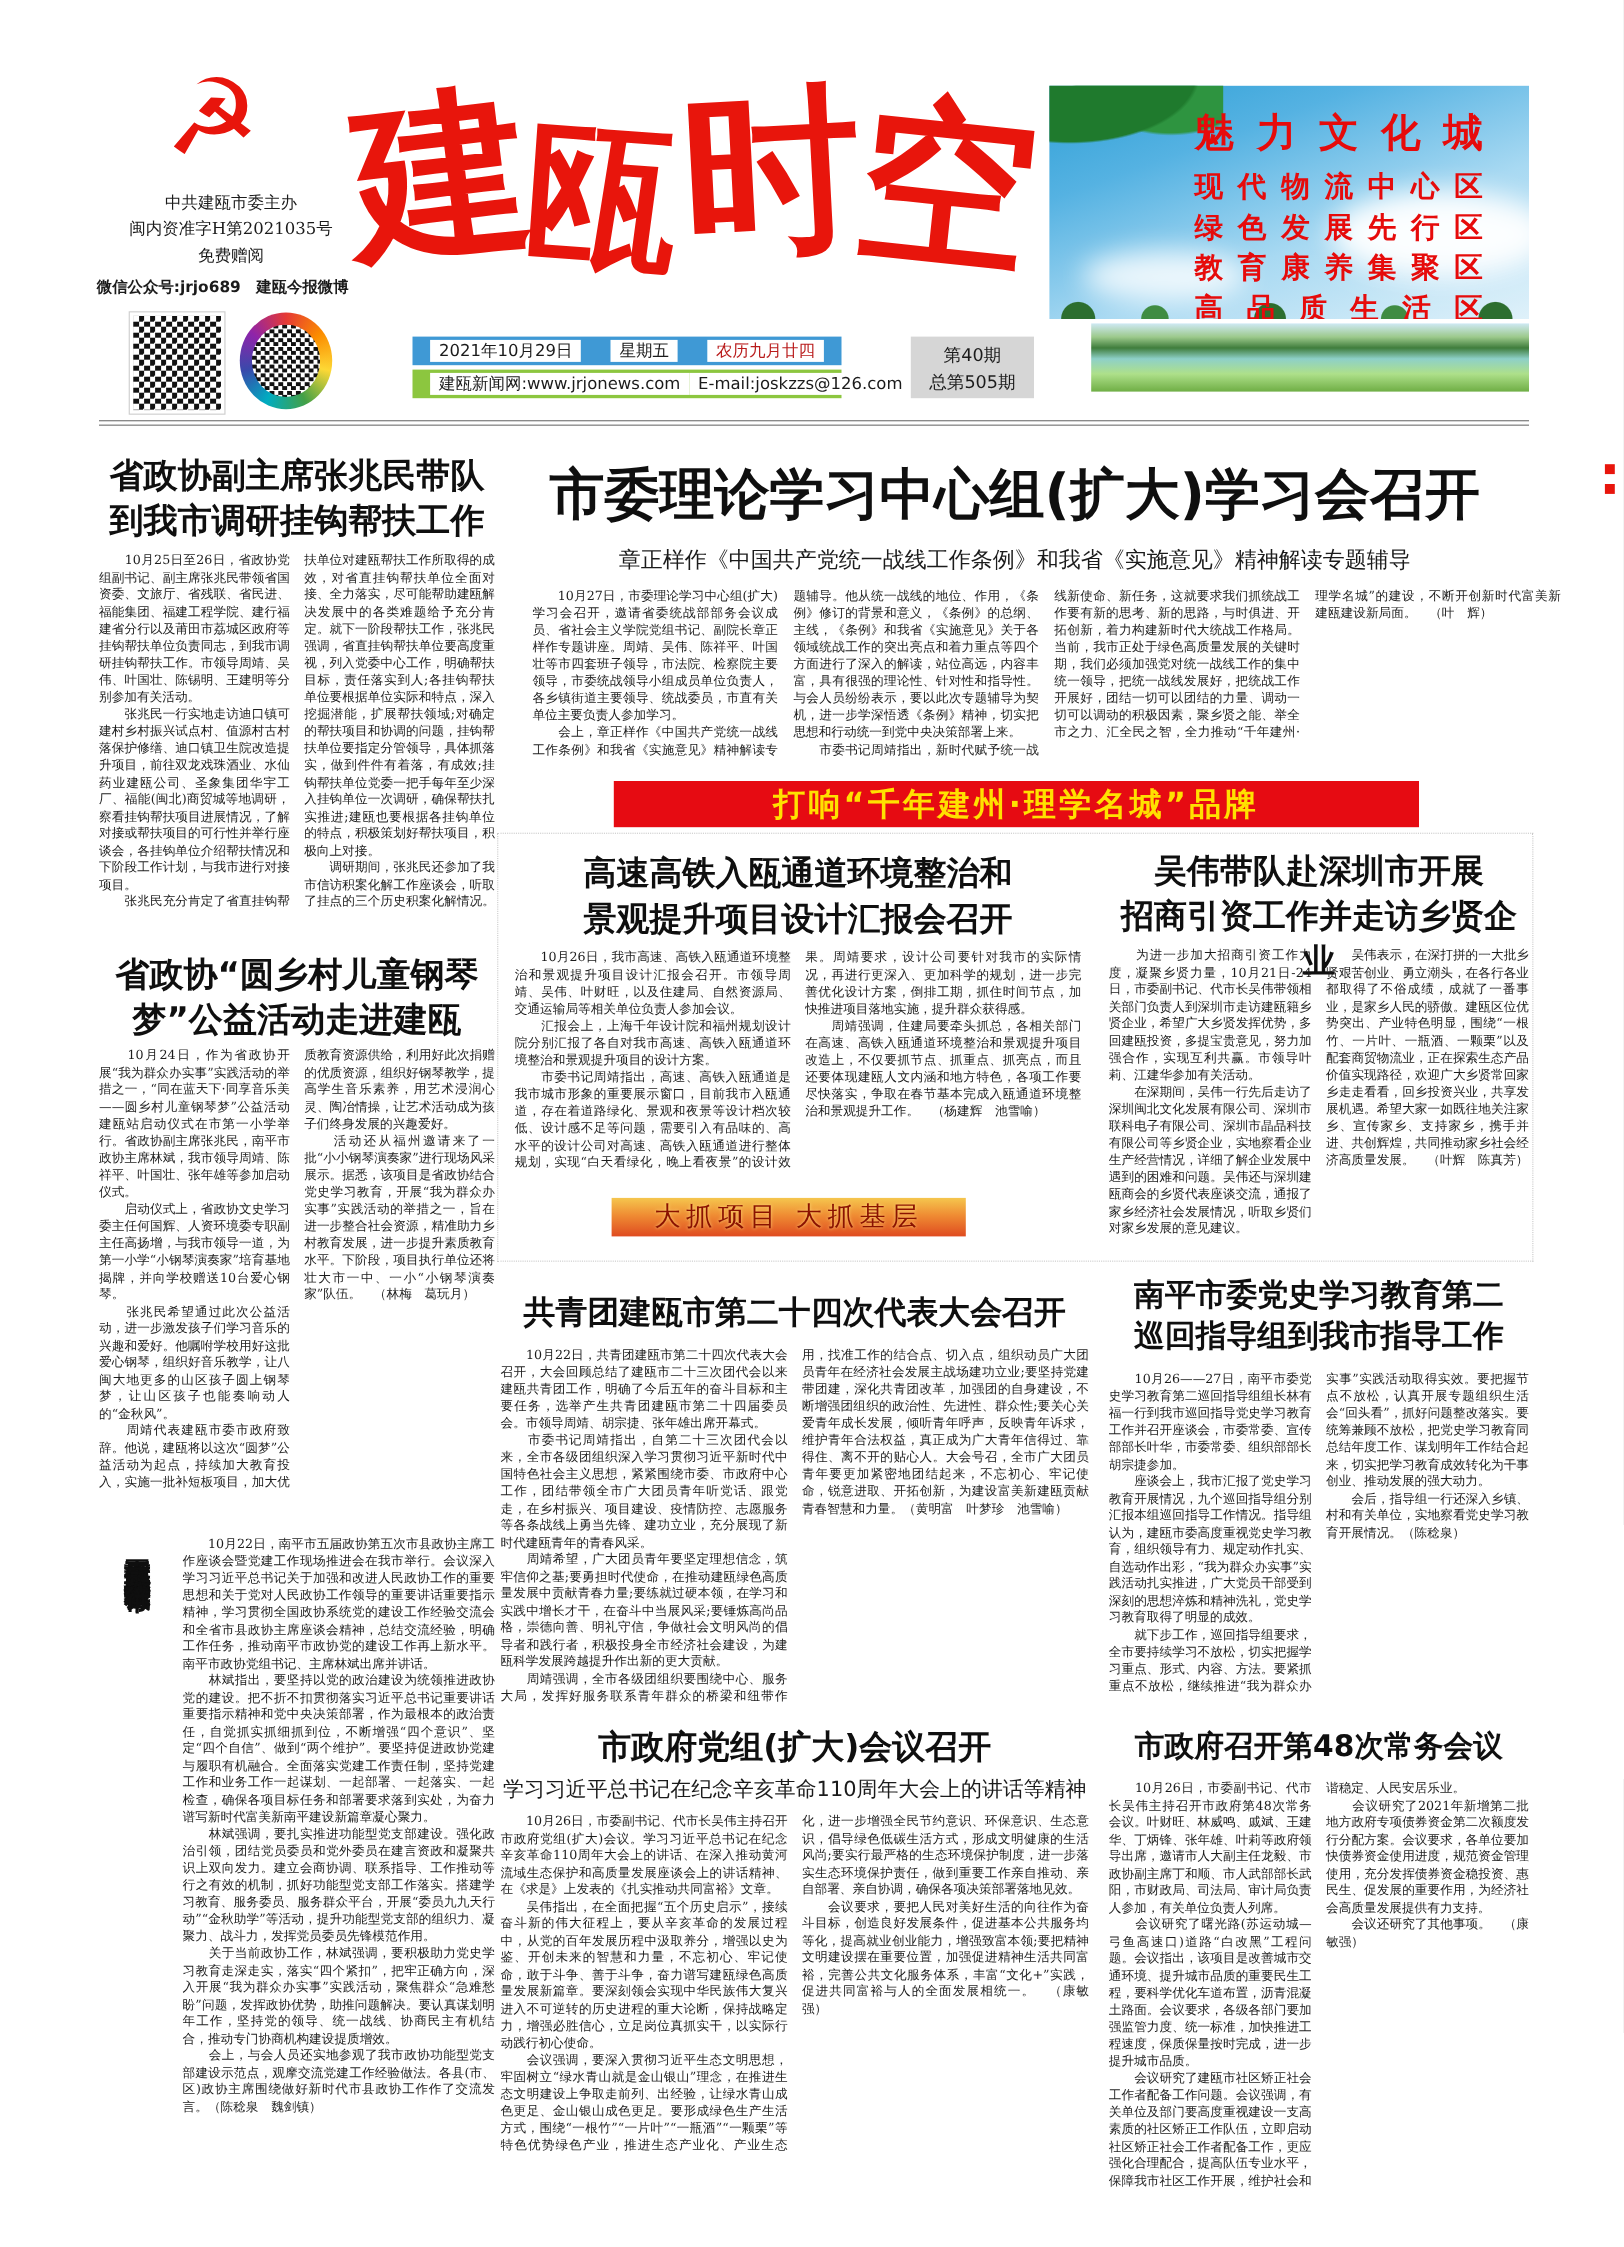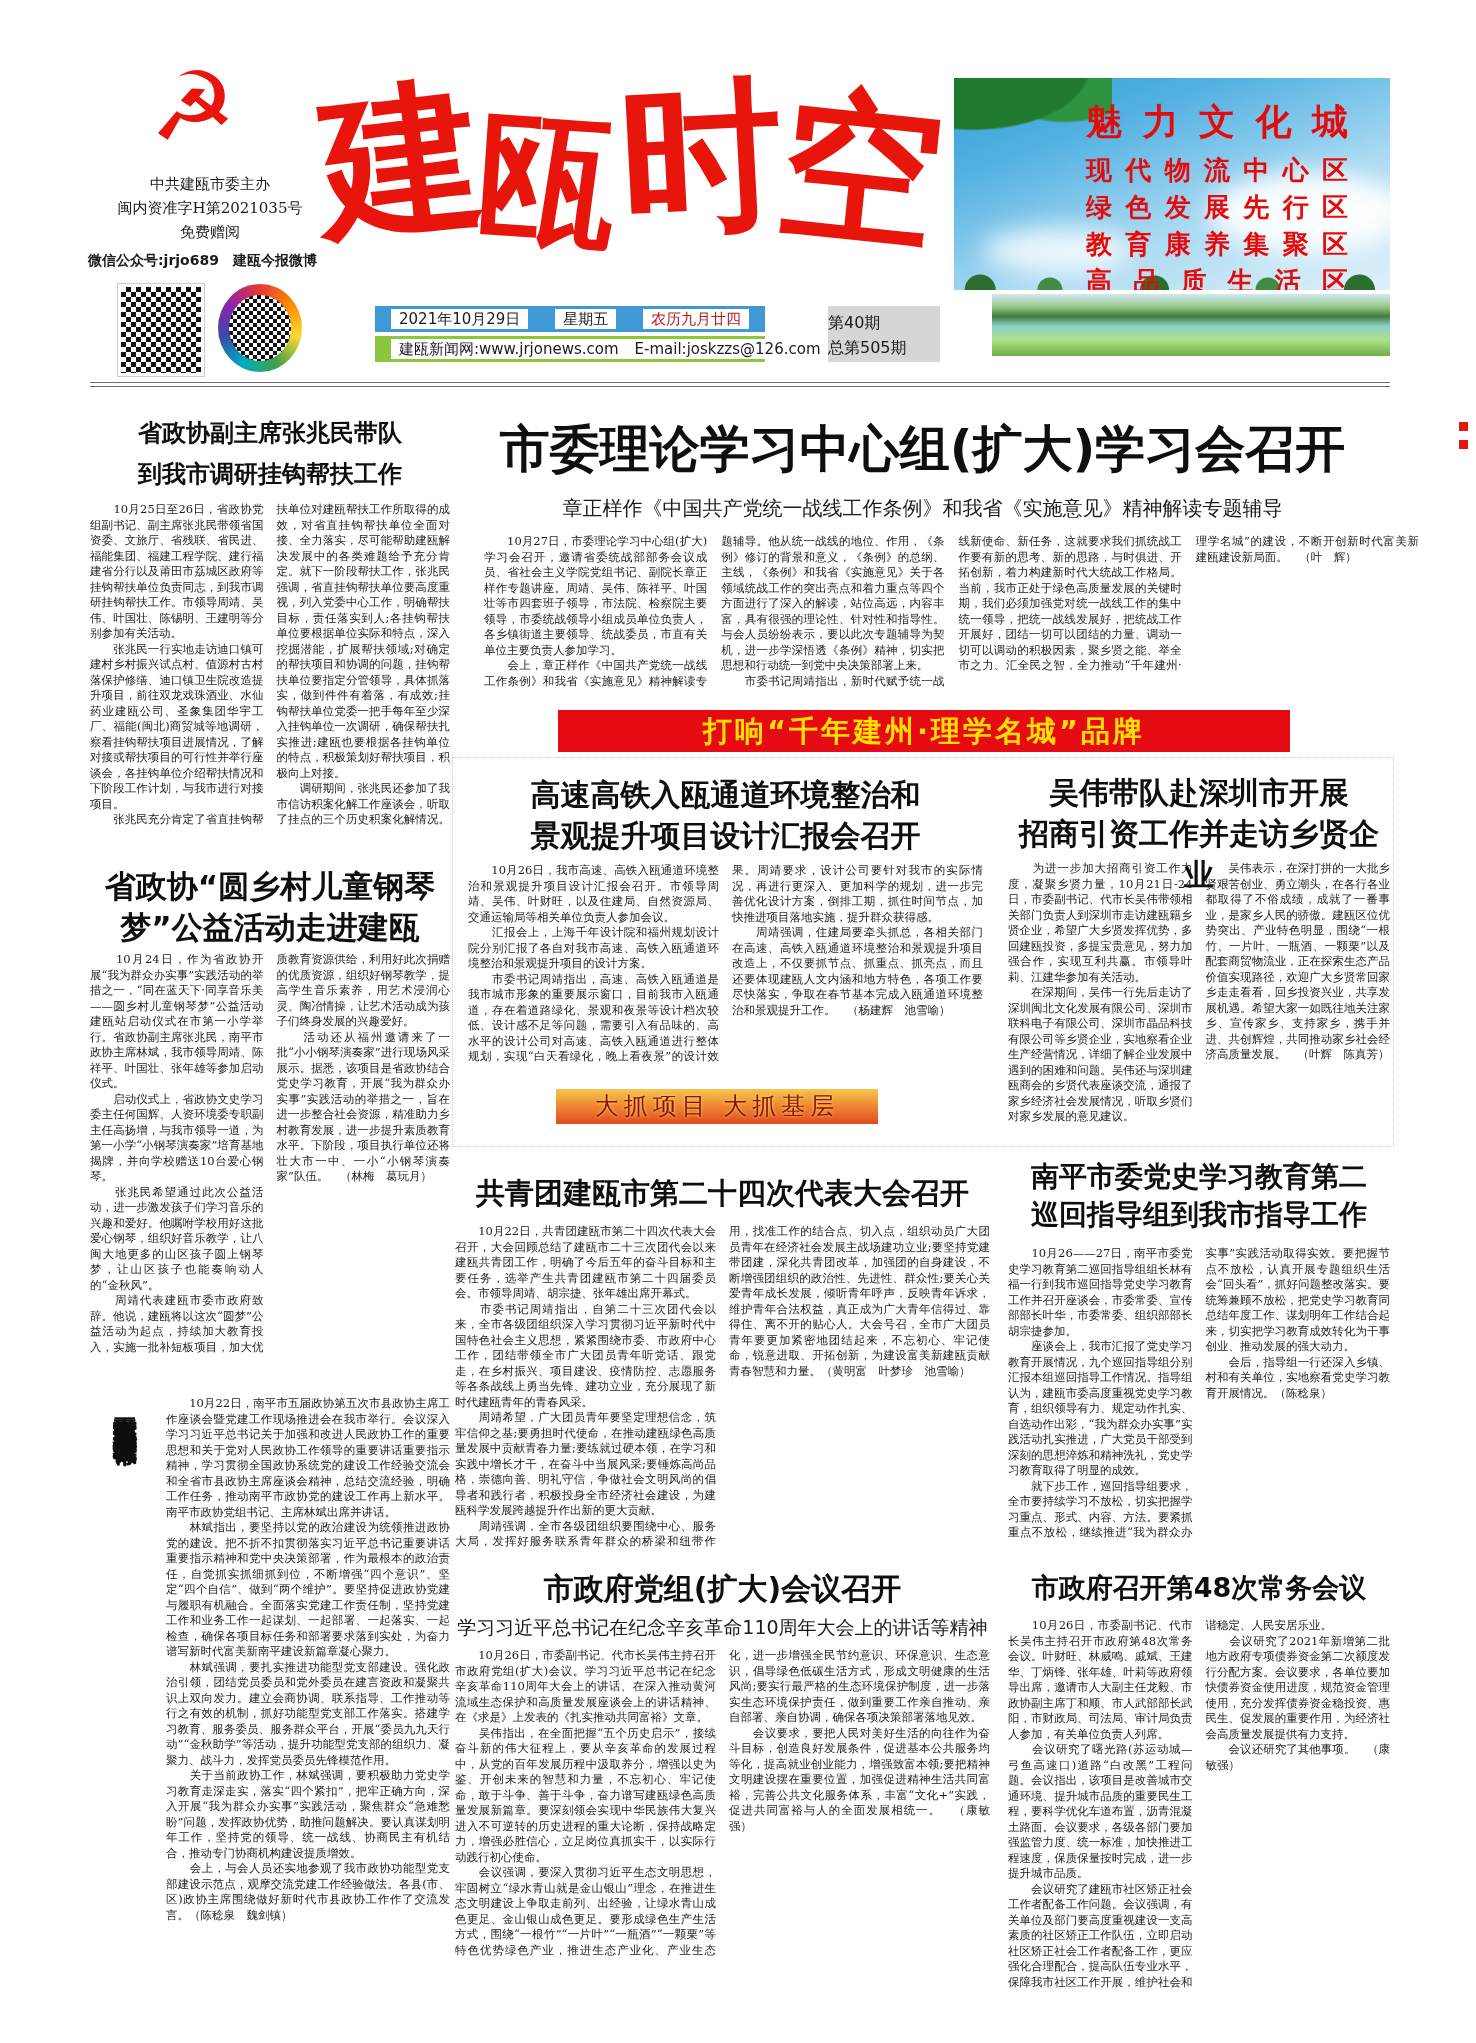--- a/index.html
+++ b/index.html
@@ -50,7 +50,7 @@
   .bar-green { top:336px; background:#8cc63f; }
   .bar .chip { background:#fff; font-size:15px; line-height:20px; padding:0 8px; white-space:nowrap; font-family:"DejaVu Sans",sans-serif; }
   .chip.red { color:#b91c1c; }
-  .issue { left:828px; top:306px; width:112px; height:56px; background:#d6d6d6; text-align:left; font-size:16px; line-height:25px; padding-top:4px; box-sizing:border-box; font-family:"DejaVu Sans",sans-serif; }
+  .issue { left:828px; top:306px; width:112px; height:56px; background:#d6d6d6; text-align:center; font-size:16px; line-height:25px; padding-top:4px; box-sizing:border-box; font-family:"DejaVu Sans",sans-serif; }
 
   .rule { left:90px; top:382px; width:1300px; height:3px; border-top:1px solid #6e6e6e; border-bottom:1px solid #6e6e6e; }
   .print-mark { width:9px; height:9px; background:#e8150c; }

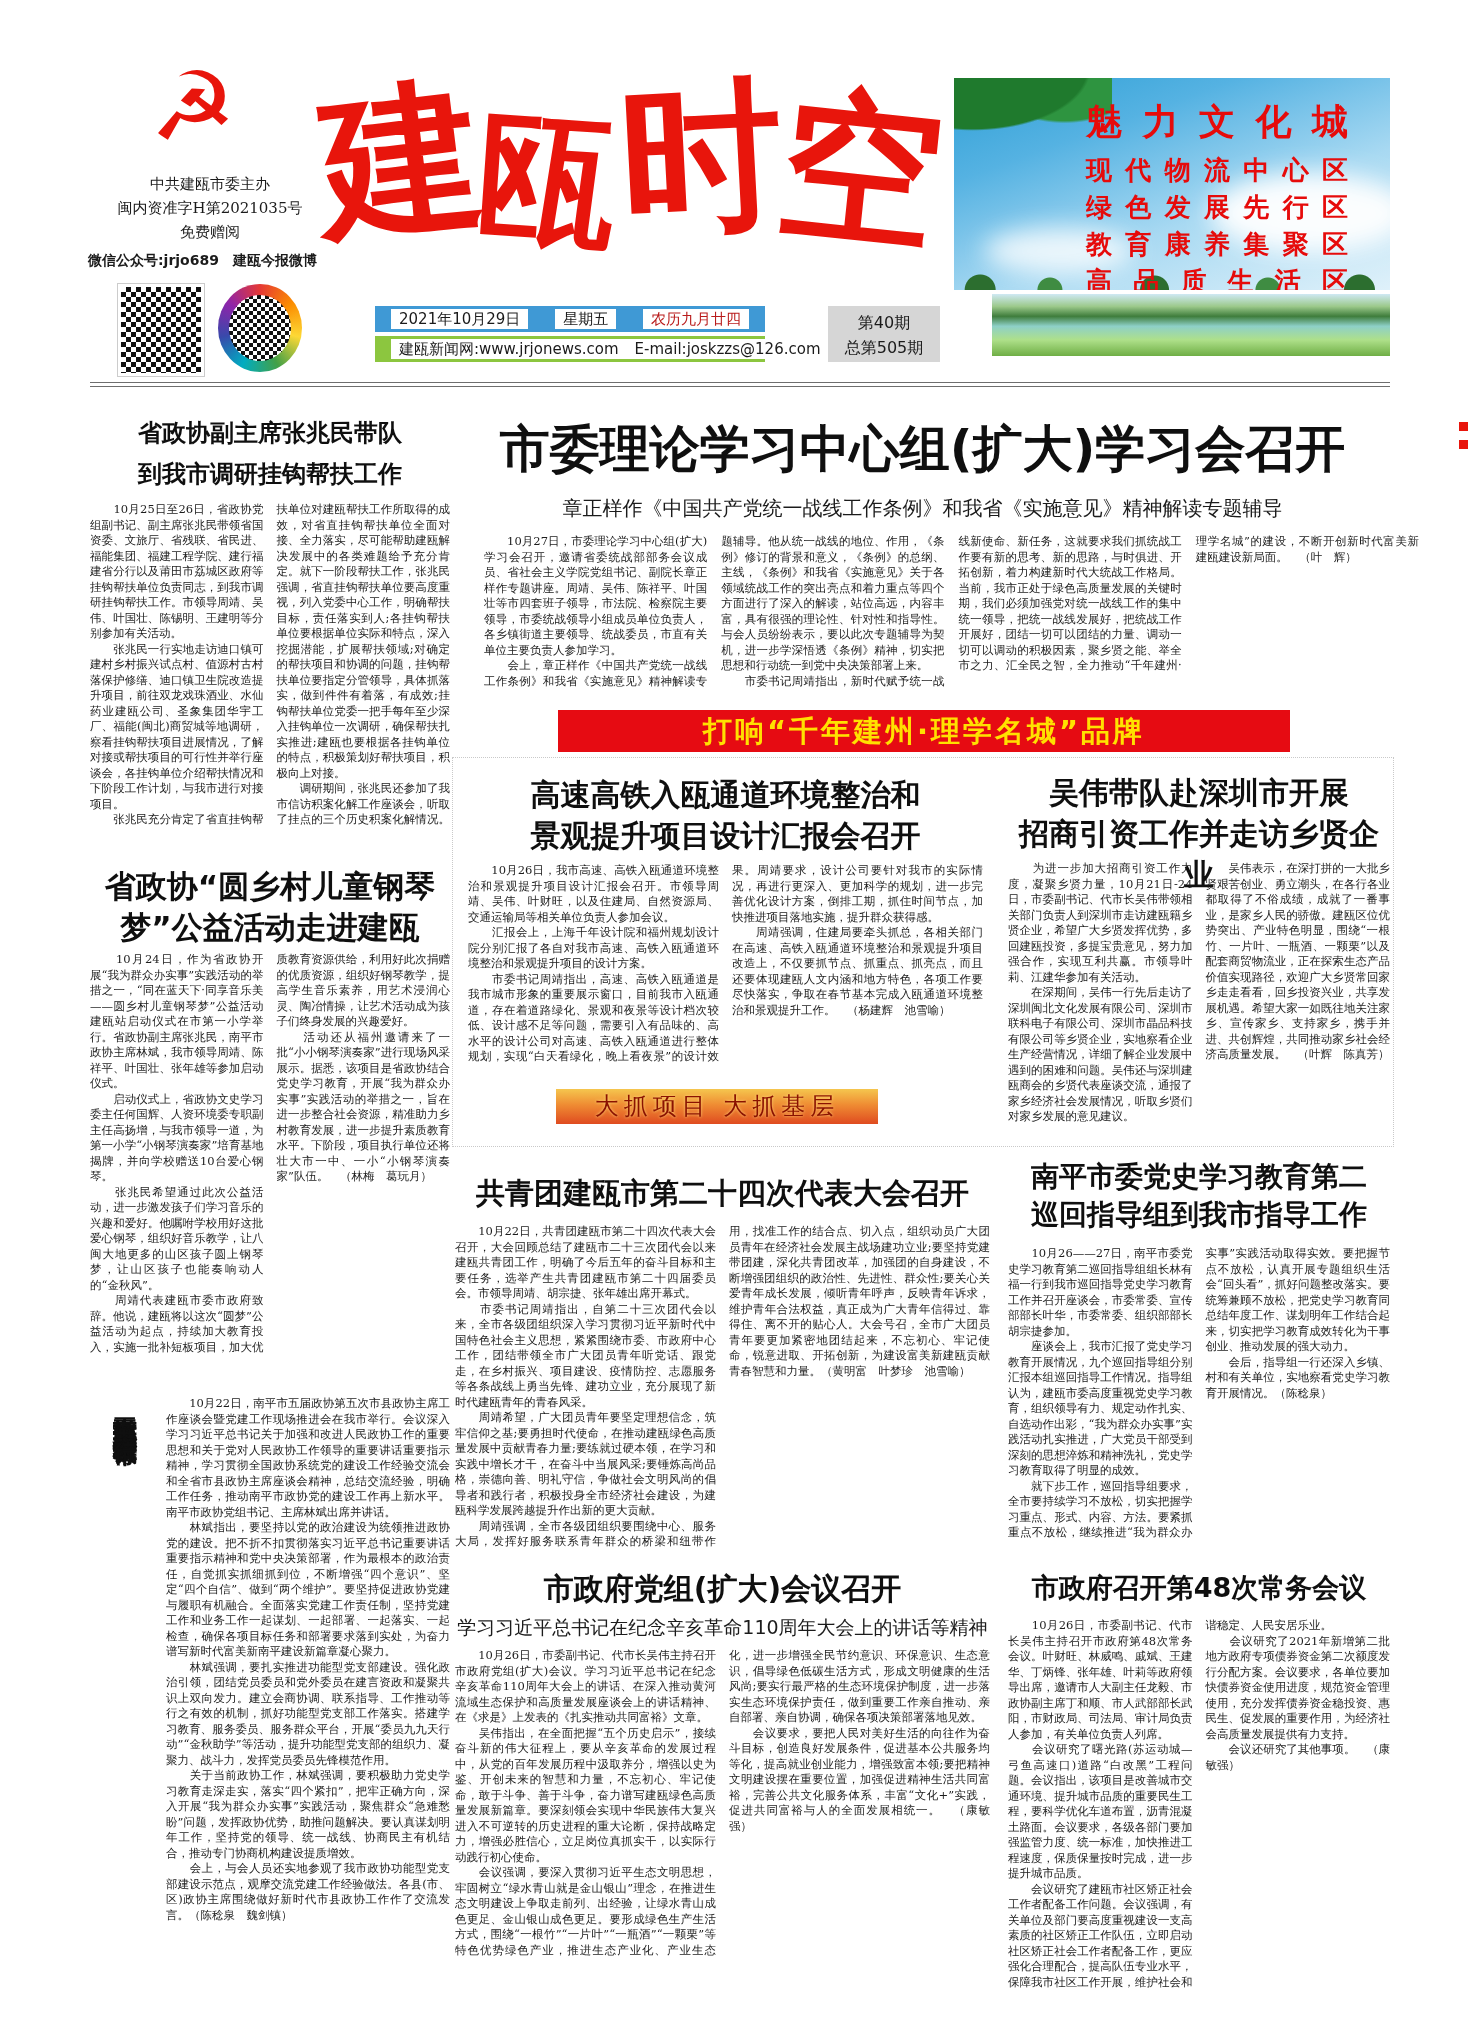--- a/index.html
+++ b/index.html
@@ -61,7 +61,7 @@
   .cols2 { column-count:2; column-gap:13px; }
   .cols4 { column-count:4; column-gap:14px; }
 
-  #a1-title { left:90px; top:413px; width:360px; font-size:24px; line-height:41px; }
+  #a1-title { left:90px; top:413px; width:360px; font-size:31px; line-height:41px; }
   #a1-body  { left:90px; top:502px; width:360px; height:332px; }
 
   #main-title { left:455px; top:420px; width:935px; font-size:50px; line-height:58px; }

